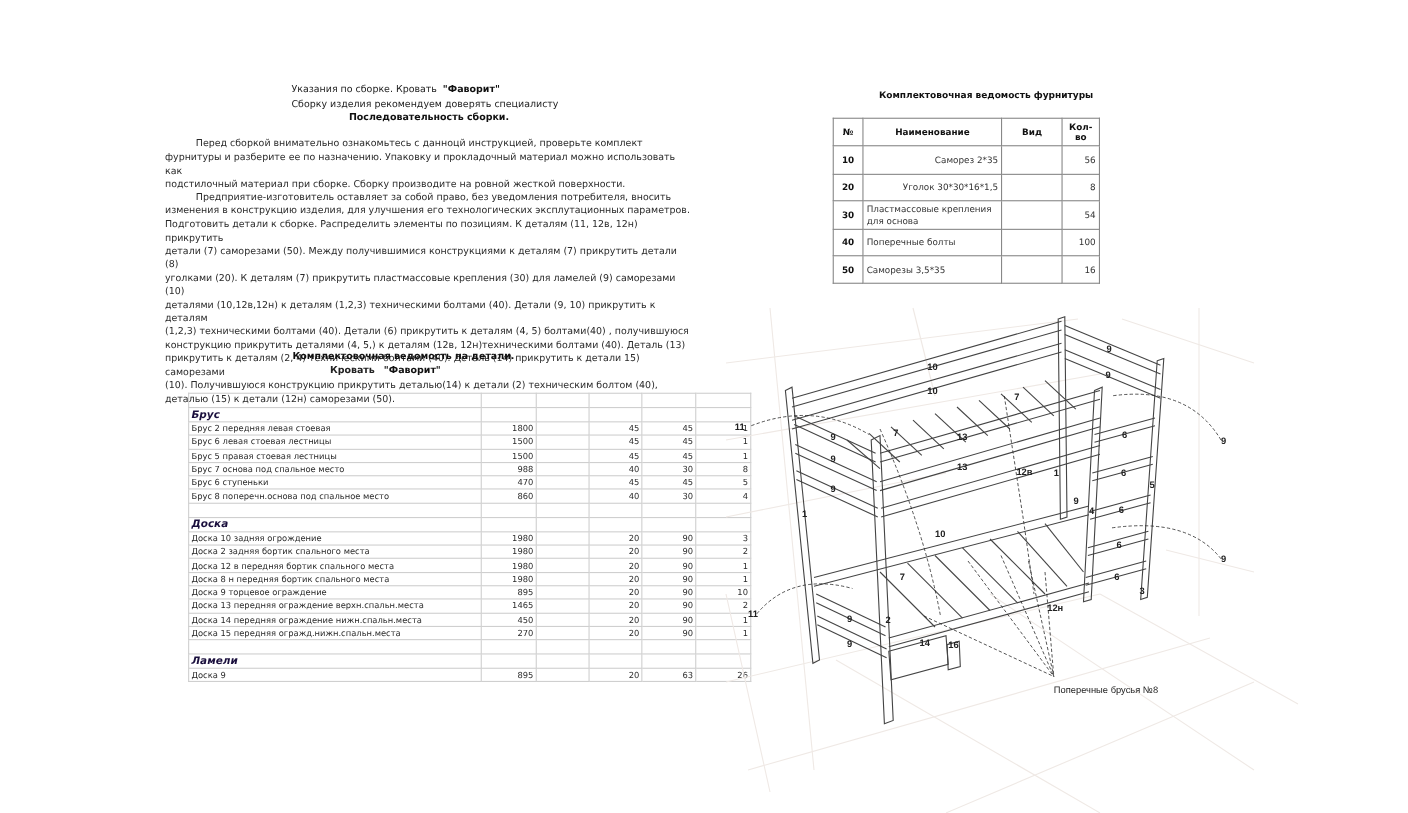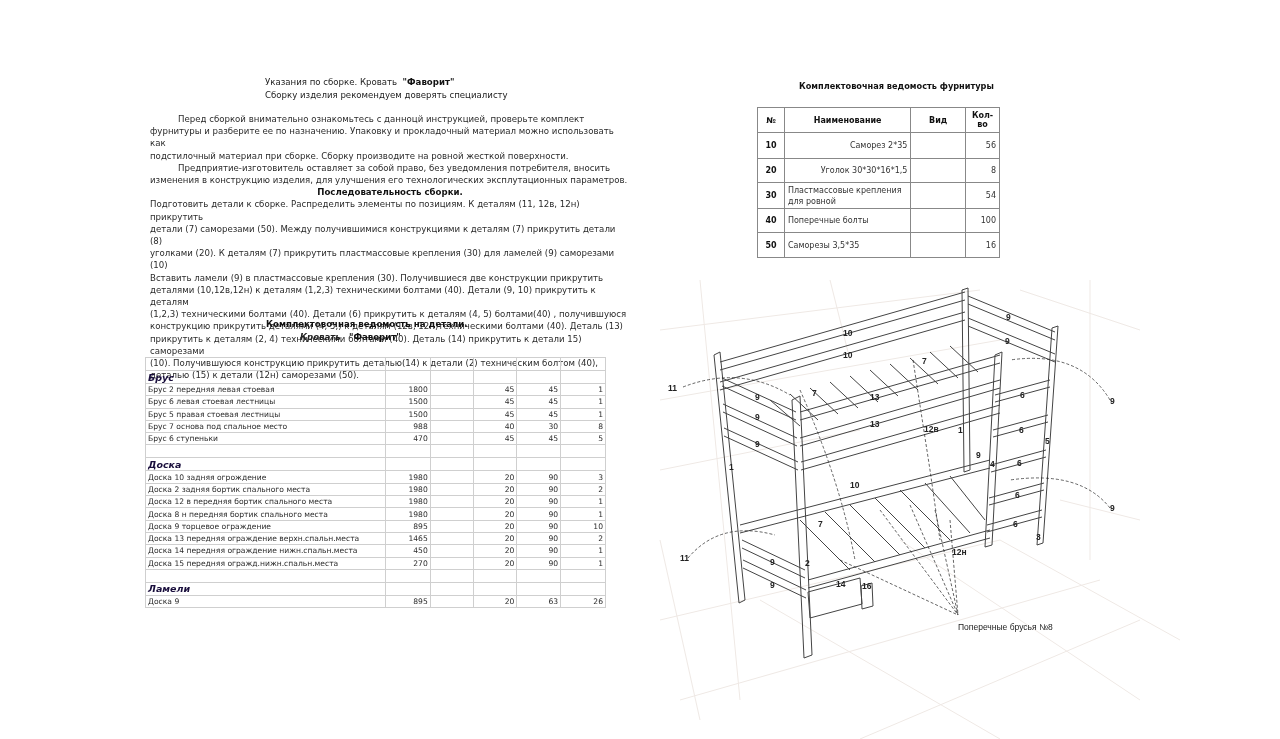--- a/index.html
+++ b/index.html
@@ -38,6 +38,8 @@
   </div>
   <div class="title-line" style="padding-left:115px;">Сборку изделия рекомендуем доверять специалисту</div>
 
+  <div class="txt bold" style="text-align:center;">Последовательность сборки.</div>
+
   <div class="txt" style="margin-top:12px;">
     <div class="indent">Перед сборкой внимательно ознакомьтесь с данноцй инструкцией, проверьте комплект</div>
     <div>фурнитуры и разберите ее по назначению. Упаковку и прокладочный материал можно использовать как</div>
@@ -45,8 +47,6 @@
     <div class="indent">Предприятие-изготовитель оставляет за собой право, без уведомления потребителя, вносить</div>
     <div>изменения в конструкцию изделия, для улучшения его технологических эксплутационных параметров.</div>
   </div>
-
-  <div class="txt bold" style="text-align:center;">Последовательность сборки.</div>
   <div class="txt">
     <div>Подготовить детали к сборке. Распределить элементы по позициям. К деталям (11, 12в, 12н) прикрутить</div>
     <div>детали (7) саморезами (50). Между получившимися конструкциями к деталям (7) прикрутить детали (8)</div>

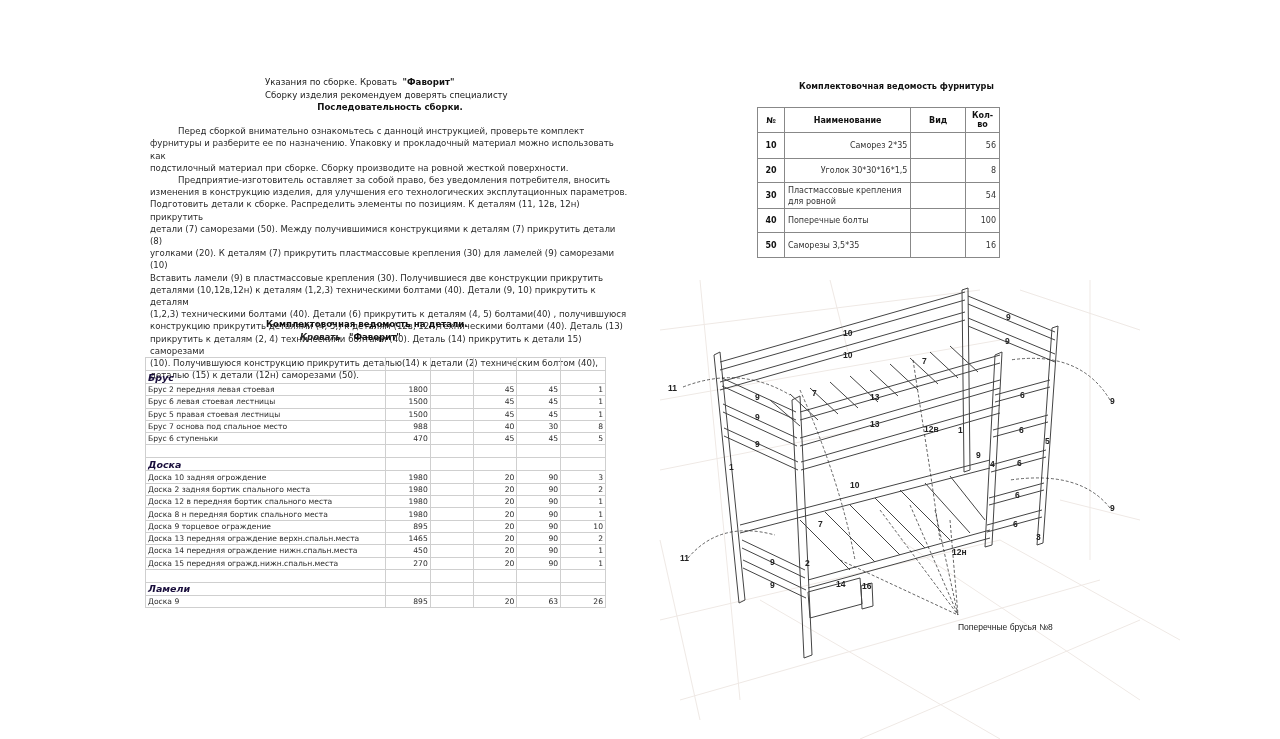--- a/index.html
+++ b/index.html
@@ -277,7 +277,7 @@
     <td class="b">30</td>
     <td style="line-height:11px;">
       <span>Пластмассовые крепления</span><br>
-      <span>для ровной</span>
+      <span>для основа</span>
     </td>
     <td></td>
     <td class="c">54</td>

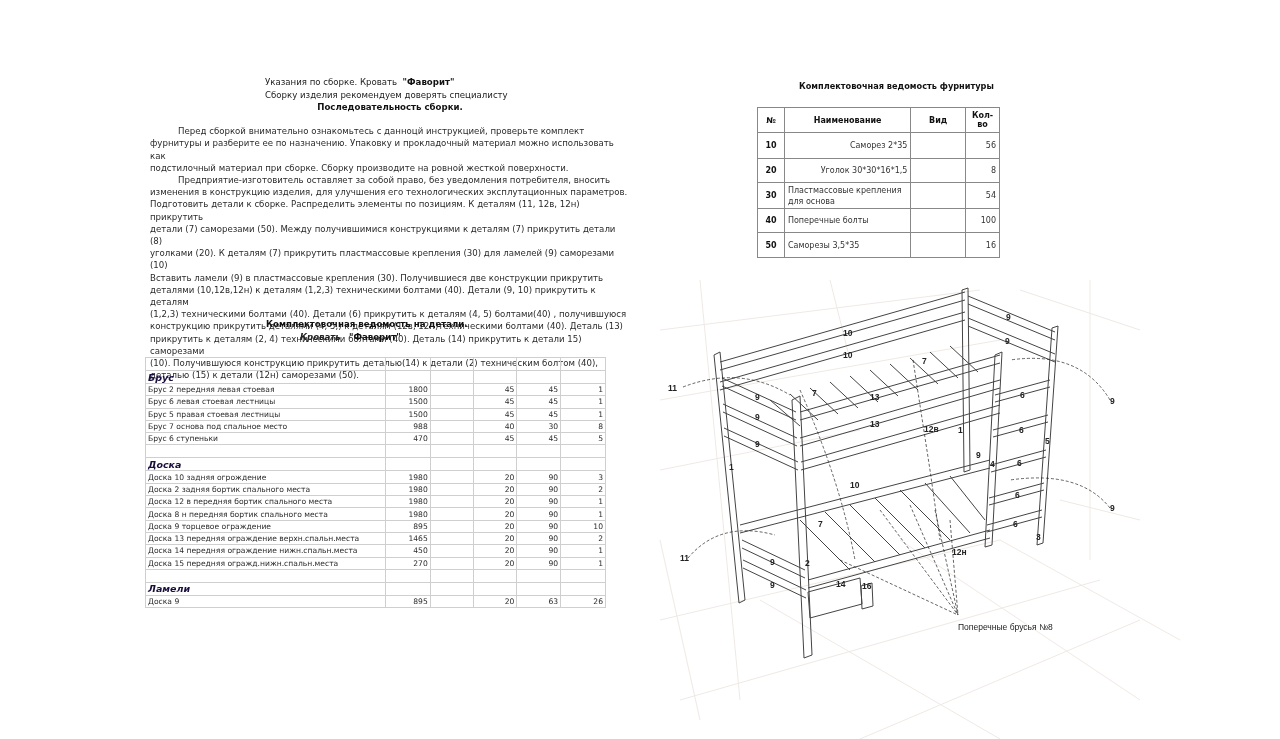--- a/index.html
+++ b/index.html
@@ -51,7 +51,6 @@
     <div>Подготовить детали к сборке. Распределить элементы по позициям. К деталям (11, 12в, 12н) прикрутить</div>
     <div>детали (7) саморезами (50). Между получившимися конструкциями к деталям (7) прикрутить детали (8)</div>
     <div>уголками (20). К деталям (7) прикрутить пластмассовые крепления (30) для ламелей (9) саморезами (10)</div>
-    <div>Вставить ламели (9) в пластмассовые крепления (30). Получившиеся две конструкции прикрутить</div>
     <div>деталями (10,12в,12н) к деталям (1,2,3) техническими болтами (40). Детали (9, 10) прикрутить к деталям</div>
     <div>(1,2,3) техническими болтами (40). Детали (6) прикрутить к деталям (4, 5)   болтами(40) , получившуюся</div>
     <div>конструкцию прикрутить деталями (4, 5,) к деталям (12в, 12н)техническими болтами (40). Деталь (13)</div>

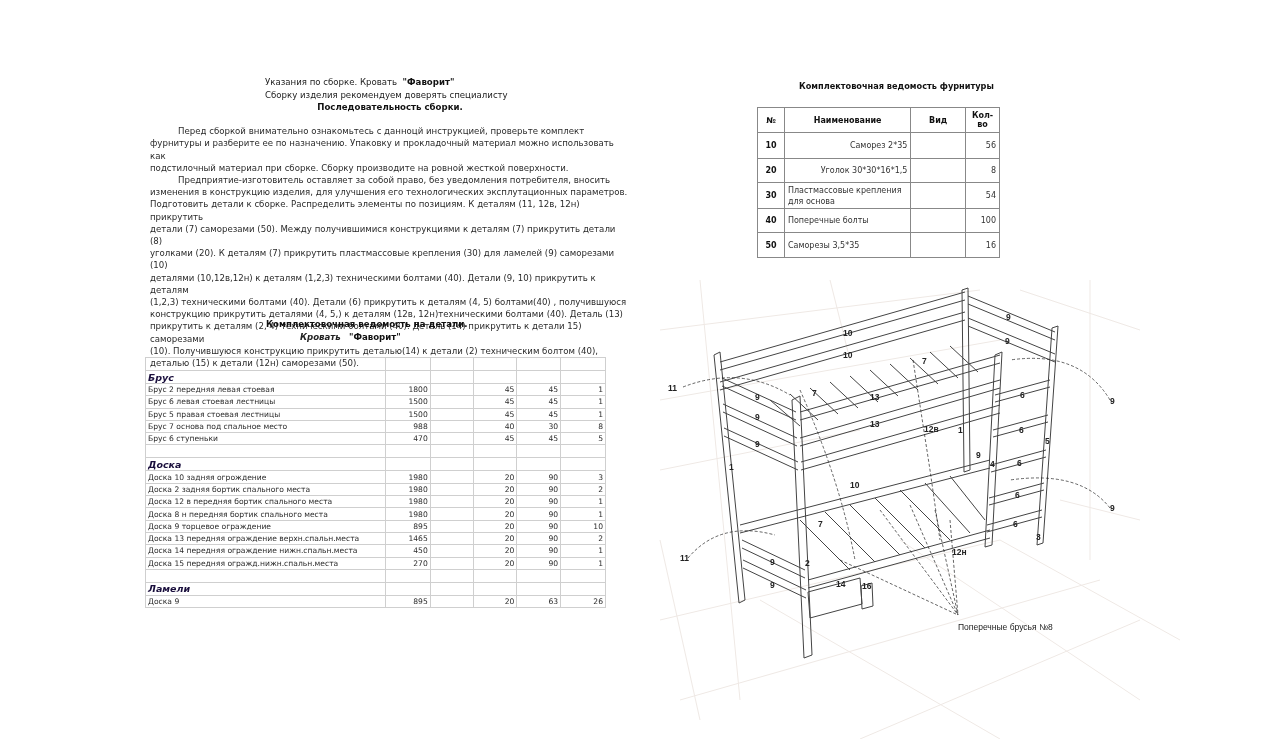--- a/index.html
+++ b/index.html
@@ -62,7 +62,7 @@
 
 <div class="abs bold" style="left:266px; top:319px; font-size:8.6px;">Комплектовочная ведомость на детали.</div>
 <div class="abs" style="left:300px; top:332px; font-size:8.6px;">
-  <span style="font-weight:bold;font-style:italic;">Кровать</span>&nbsp;&nbsp;
+  <span style="font-weight:bold;">Кровать</span>&nbsp;&nbsp;
   <span class="bold">"Фаворит"</span>
 </div>
 

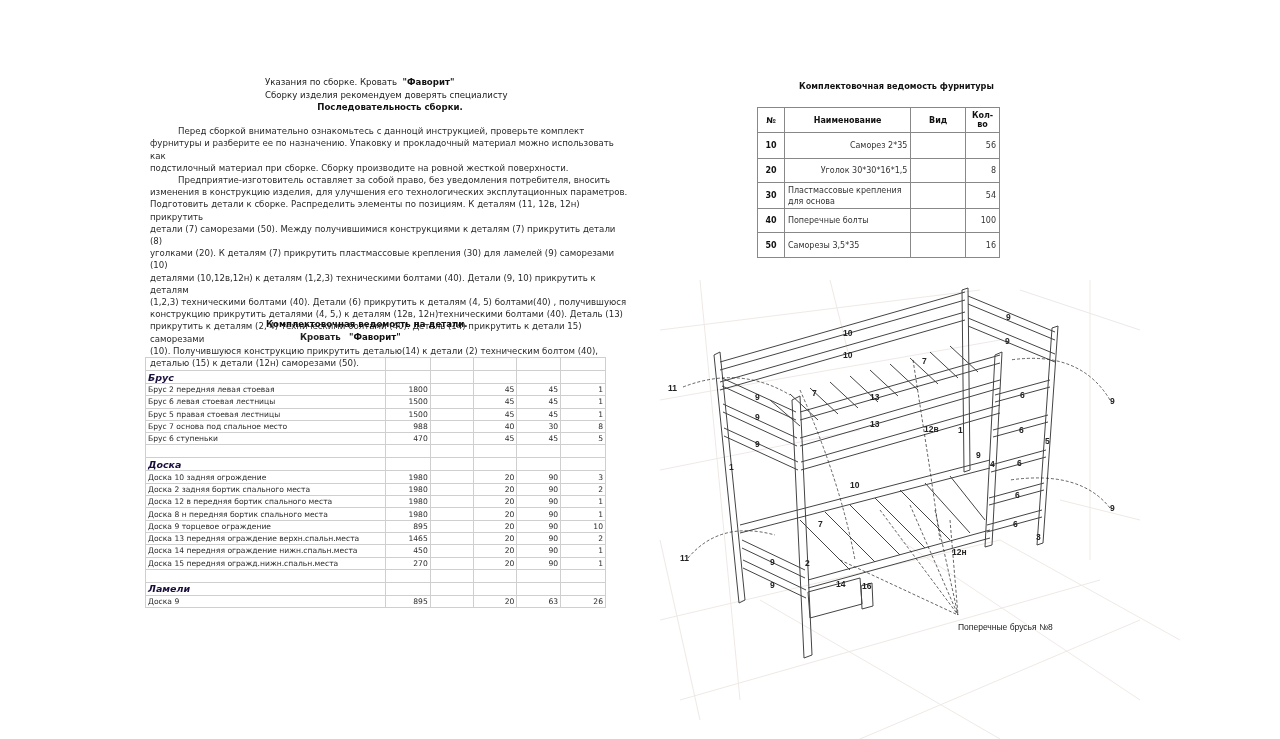--- a/index.html
+++ b/index.html
@@ -66,7 +66,7 @@
   <span class="bold">"Фаворит"</span>
 </div>
 
-<table class="parts abs" style="left:145px; top:357px; width:461px;">
+<table class="parts abs" style="left:171px; top:357px; width:512px;">
   <colgroup>
       <col style="width:240px">
       <col style="width:45px">

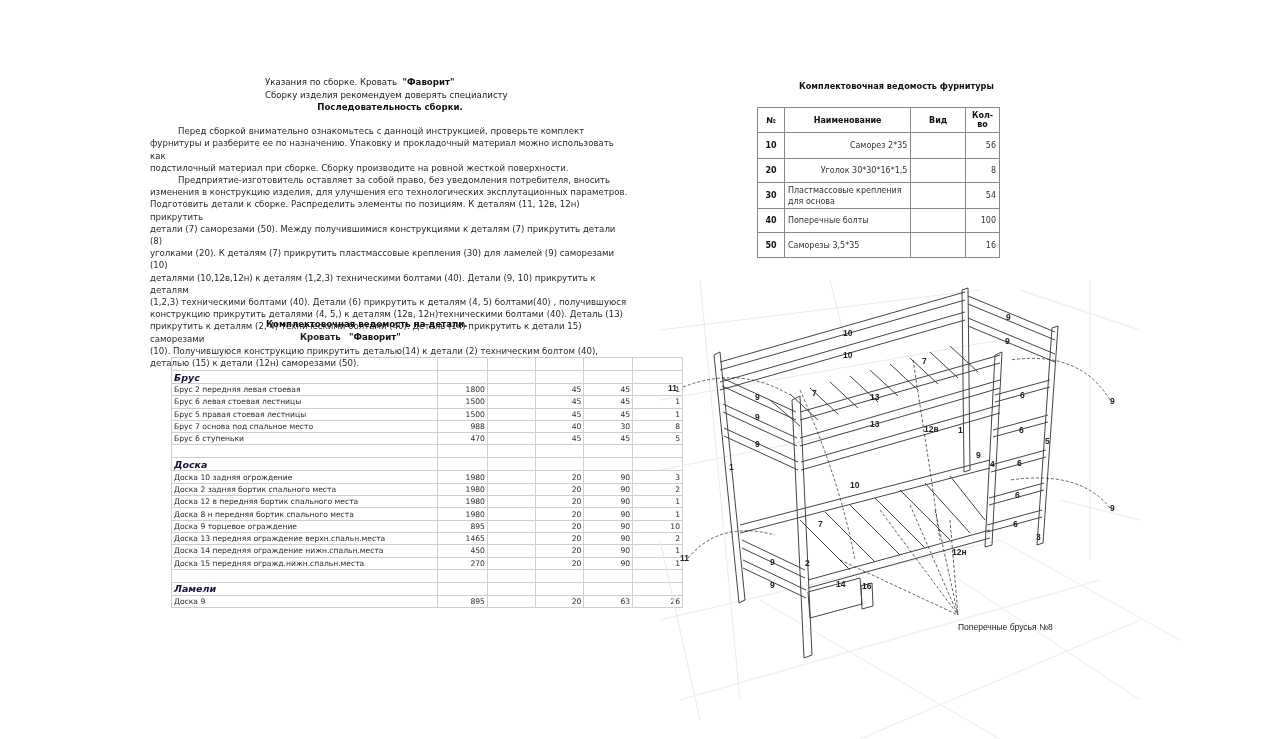--- a/index.html
+++ b/index.html
@@ -133,6 +133,14 @@
         <td class="num">45</td>
         <td class="num">45</td>
         <td class="num">5</td>
+      </tr>
+      <tr>
+        <td>Брус 8 поперечн.основа под спальное место</td>
+        <td class="num">860</td>
+        <td></td>
+        <td class="num">40</td>
+        <td class="num">30</td>
+        <td class="num">4</td>
       </tr>
       <tr class="blank">
         <td></td>

